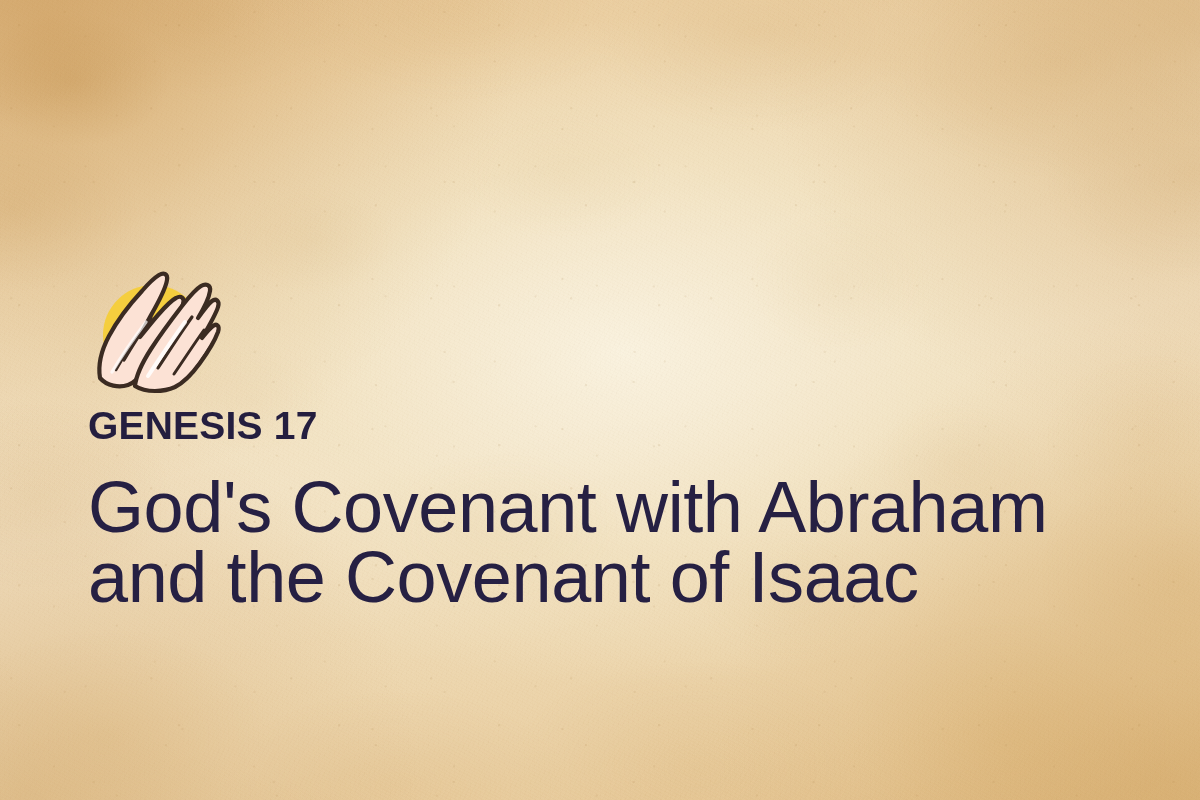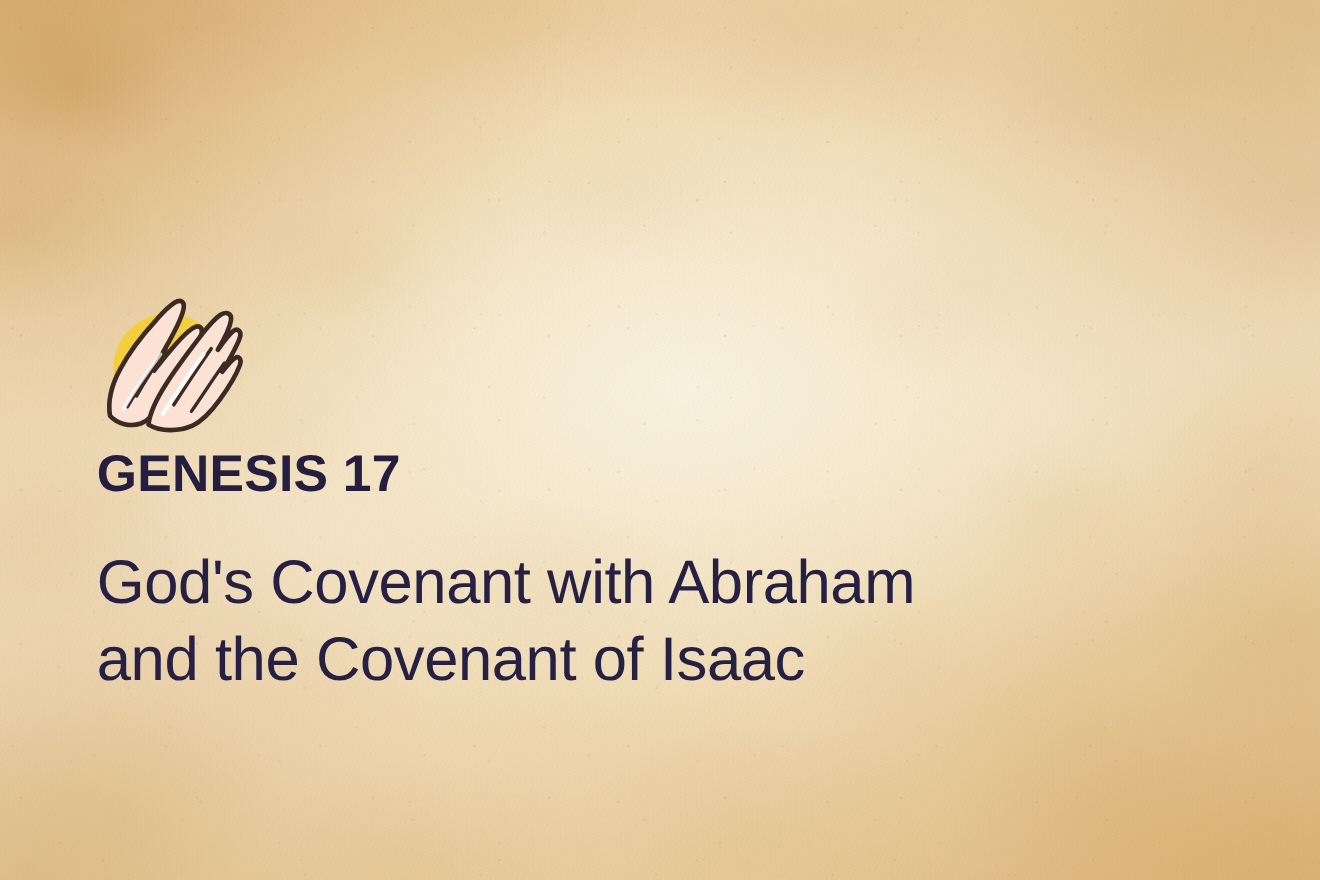--- a/index.html
+++ b/index.html
@@ -154,7 +154,7 @@
     top: 406px;
     margin: 0;
     font-family: "Liberation Sans", sans-serif;
-    font-size: 47px;
+    font-size: 39px;
     font-weight: 700;
     letter-spacing: 0.2px;
     line-height: 1.0;

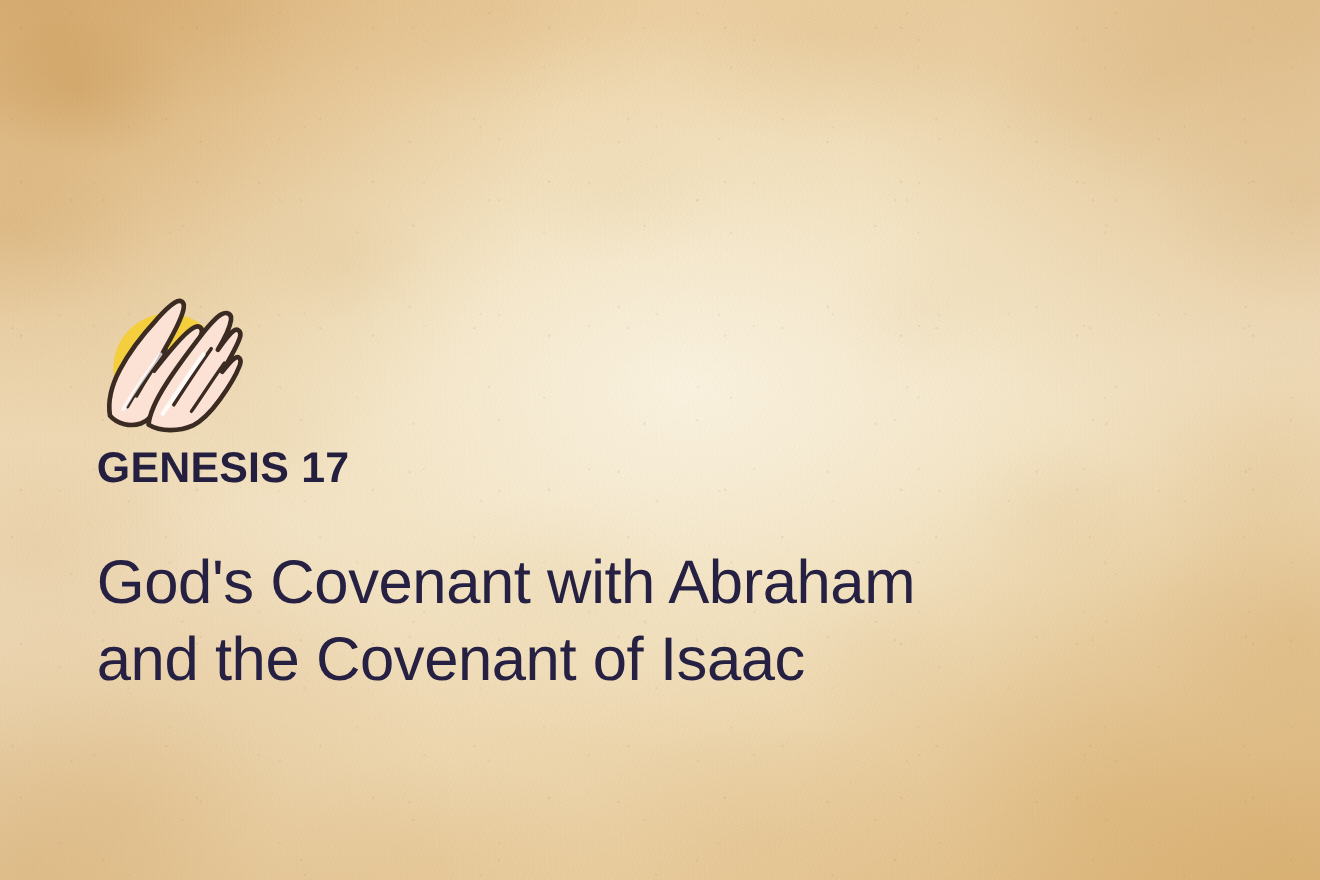--- a/index.html
+++ b/index.html
@@ -165,10 +165,10 @@
   .headline {
     position: absolute;
     left: 0;
-    top: 494px;
+    top: 472px;
     margin: 0;
     font-family: "Liberation Sans", sans-serif;
-    font-size: 56px;
+    font-size: 72px;
     font-weight: 400;
     line-height: 70px;
     letter-spacing: -0.4px;

